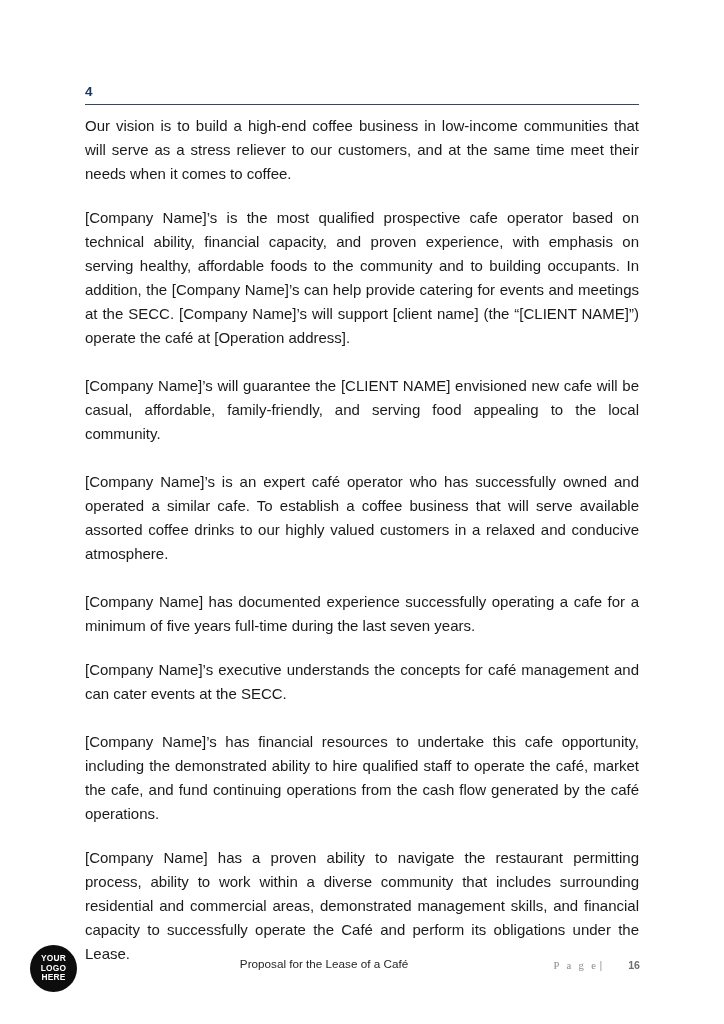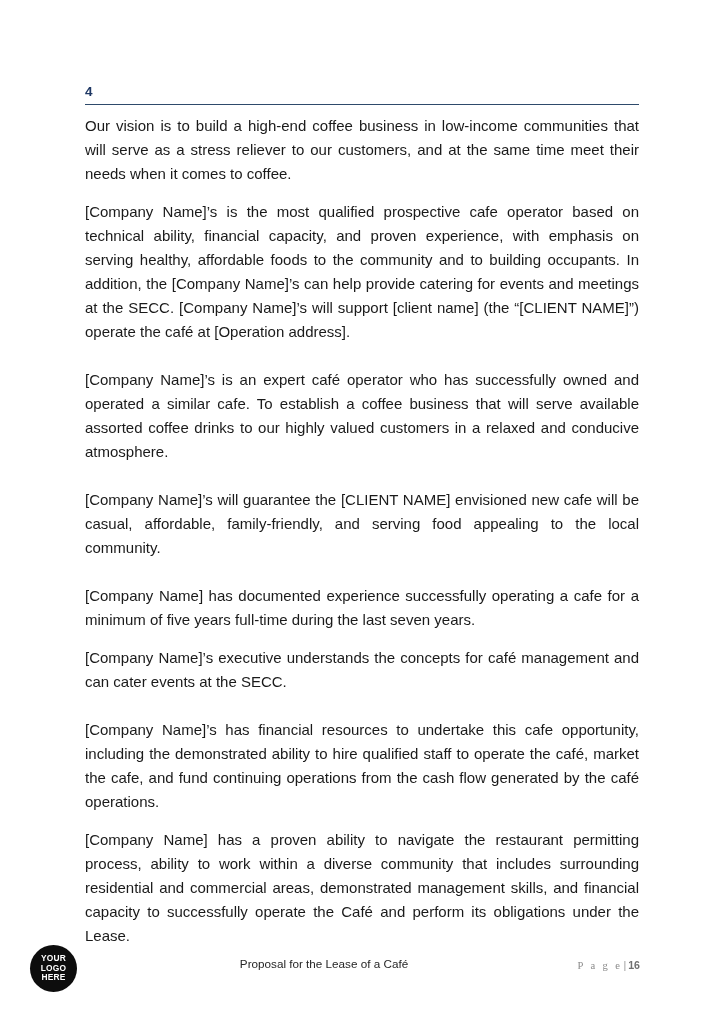--- a/index.html
+++ b/index.html
@@ -57,7 +57,7 @@
     text-justify: inter-word;
   }
   p.body.gap-none   { margin-top: 0; }
-  p.body.gap-small  { margin-top: 14px; }
+  p.body.gap-small  { margin-top: 20px; }
   p.body.gap-large  { margin-top: 24px; }
 
   

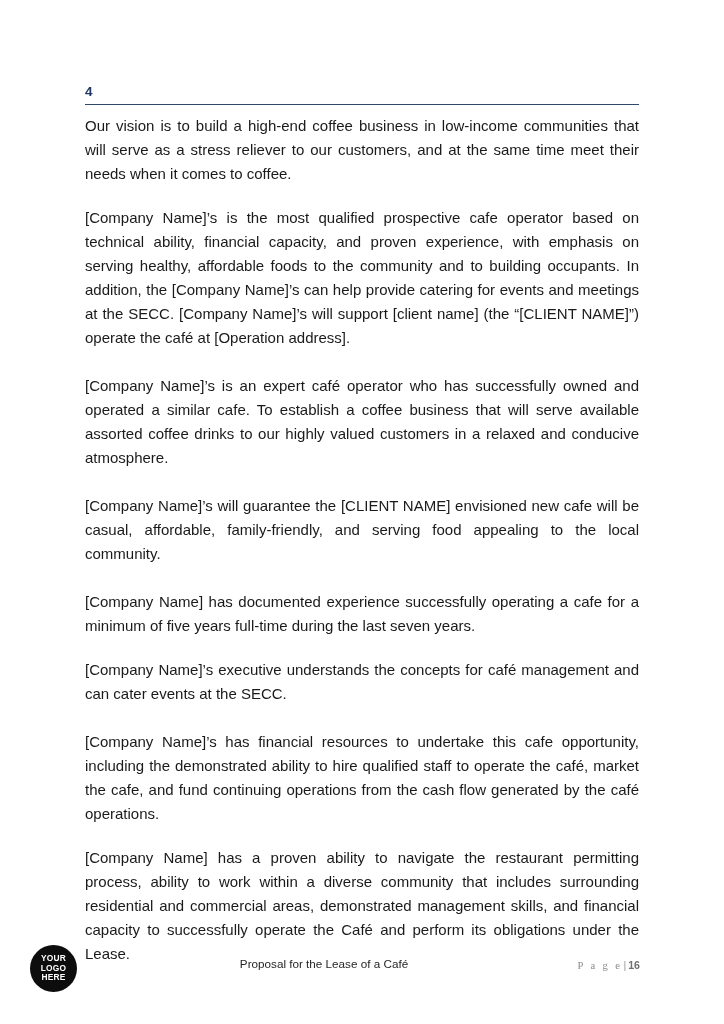--- a/index.html
+++ b/index.html
@@ -121,8 +121,8 @@
 
     <p class="body gap-none">Our vision is to build a high-end coffee business in low-income communities that will serve as a stress reliever to our customers, and at the same time meet their needs when it comes to coffee.</p>
     <p class="body gap-small">[Company Name]’s is the most qualified prospective cafe operator based on technical ability, financial capacity, and proven experience, with emphasis on serving healthy, affordable foods to the community and to building occupants. In addition, the [Company Name]’s can help provide catering for events and meetings at the SECC. [Company Name]’s will support [client name] (the “[CLIENT NAME]”) operate the café at [Operation address].</p>
+    <p class="body gap-large">[Company Name]’s will guarantee the [CLIENT NAME] envisioned new cafe will be casual, affordable, family-friendly, and serving food appealing to the local community.</p>
     <p class="body gap-large">[Company Name]’s is an expert café operator who has successfully owned and operated a similar cafe. To establish a coffee business that will serve available assorted coffee drinks to our highly valued customers in a relaxed and conducive atmosphere.</p>
-    <p class="body gap-large">[Company Name]’s will guarantee the [CLIENT NAME] envisioned new cafe will be casual, affordable, family-friendly, and serving food appealing to the local community.</p>
     <p class="body gap-large">[Company Name] has documented experience successfully operating a cafe for a minimum of five years full-time during the last seven years.</p>
     <p class="body gap-small">[Company Name]’s executive understands the concepts for café management and can cater events at the SECC.</p>
     <p class="body gap-large">[Company Name]’s has financial resources to undertake this cafe opportunity, including the demonstrated ability to hire qualified staff to operate the café, market the cafe, and fund continuing operations from the cash flow generated by the café operations.</p>

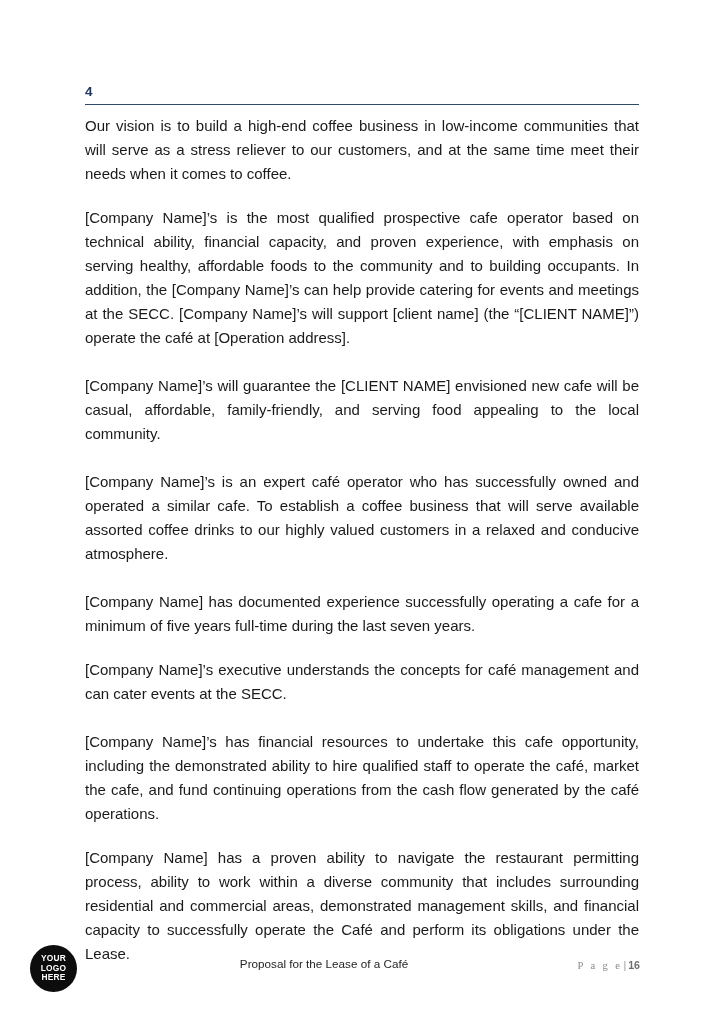--- a/index.html
+++ b/index.html
@@ -106,7 +106,7 @@
   }
   .footer-page .pg-word { letter-spacing: 2.4px; font-family: Liberation Serif, serif; }
   .footer-page .pg-sep  { padding: 0 2px 0 1px; color: #9a9a9a; }
-  .footer-page .pg-num  { font-weight: bold; color: #6f6f6f; letter-spacing: 0; }
+  .footer-page .pg-num  { font-weight: bold; color: #6f6f6f; letter-spacing: 0; margin-left: 24px; }
 </style>
 </head>
 <body>

